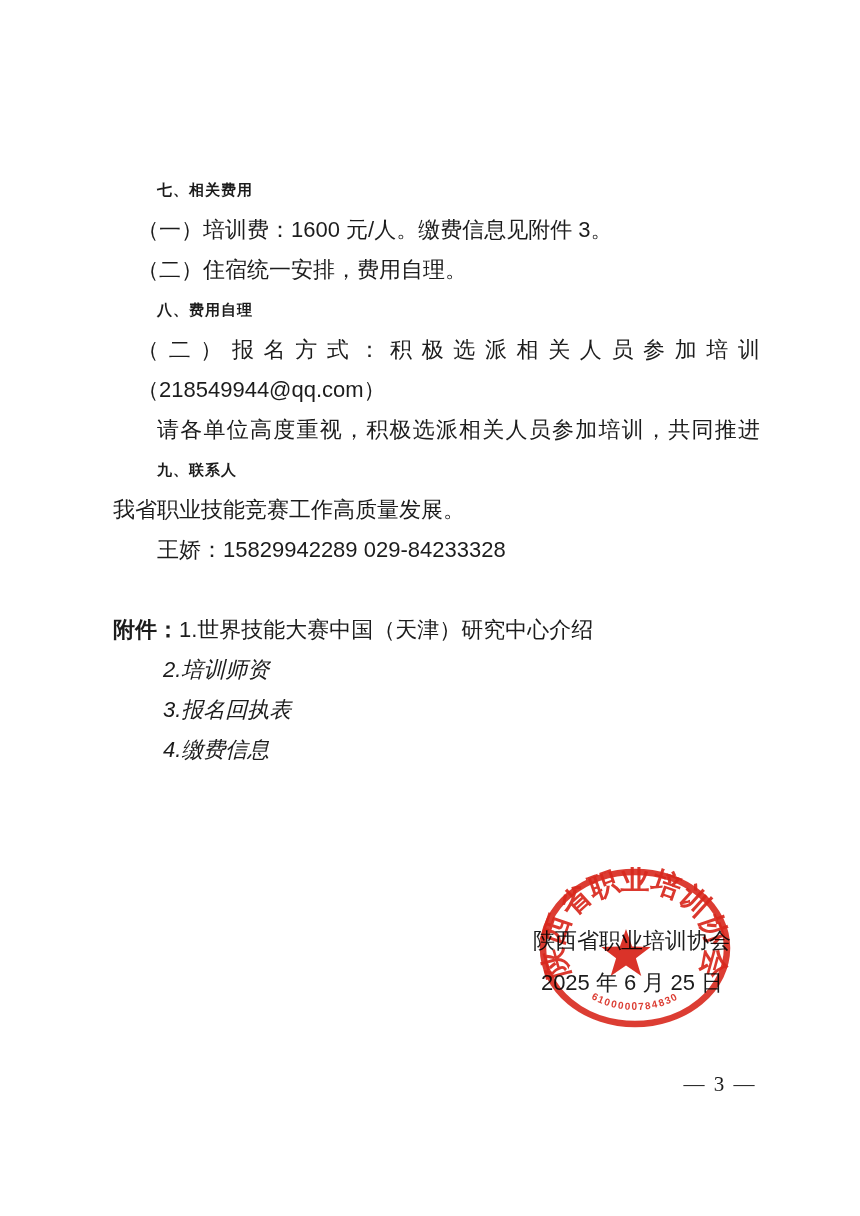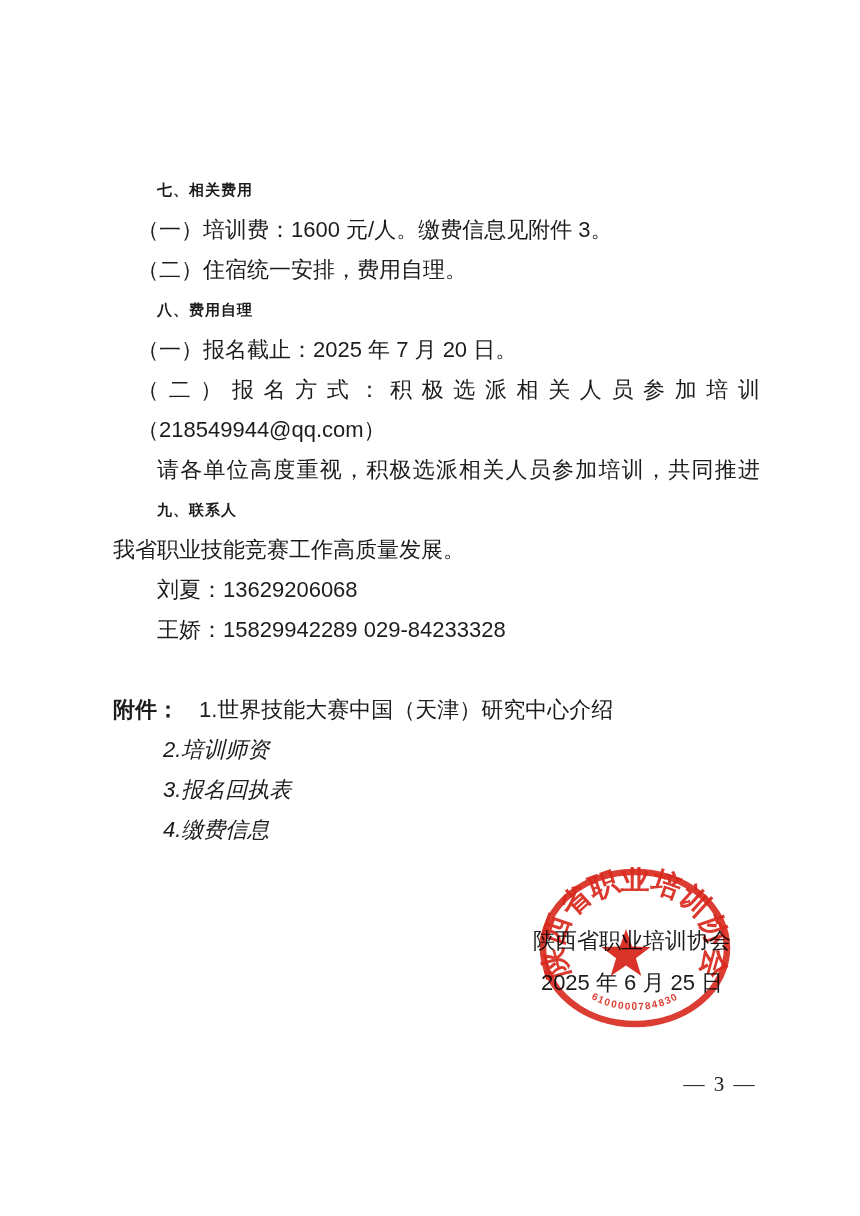--- a/index.html
+++ b/index.html
@@ -81,7 +81,6 @@
   <div class="line item">（二）住宿统一安排，费用自理。</div>
 
   <div class="line heading">八、费用自理</div>
-  <div class="line item">（一）报名截止：2025 年 7 月 20 日。</div>
   <div class="item-justify">（二）报名方式：积极选派相关人员参加培训</div>
   <div class="line item">（218549944@qq.com）</div>
 

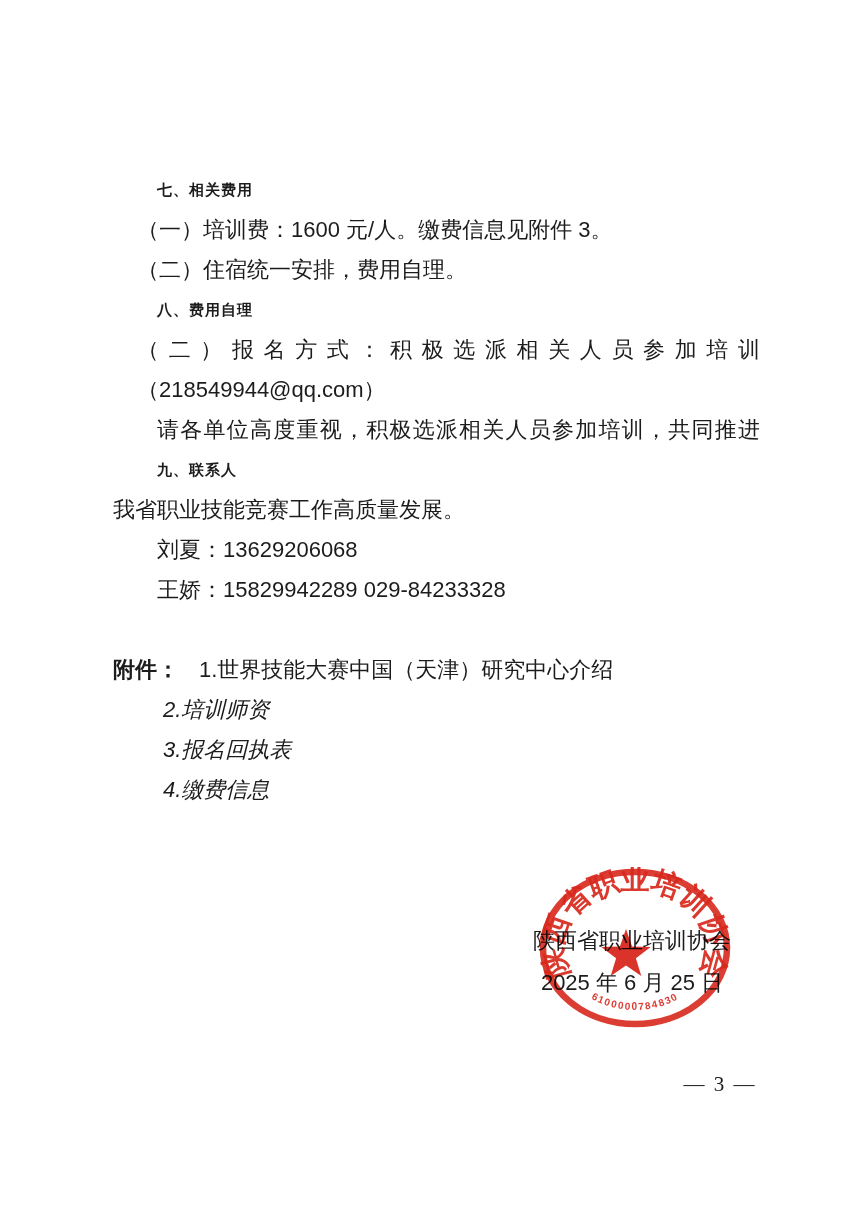--- a/index.html
+++ b/index.html
@@ -88,7 +88,6 @@
   <div class="line heading">九、联系人</div>
 
   <div class="line">我省职业技能竞赛工作高质量发展。</div>
-  <div class="line indent2">刘夏：13629206068</div>
   <div class="line indent2">王娇：15829942289 029-84233328</div>
 
   <div class="attachments">

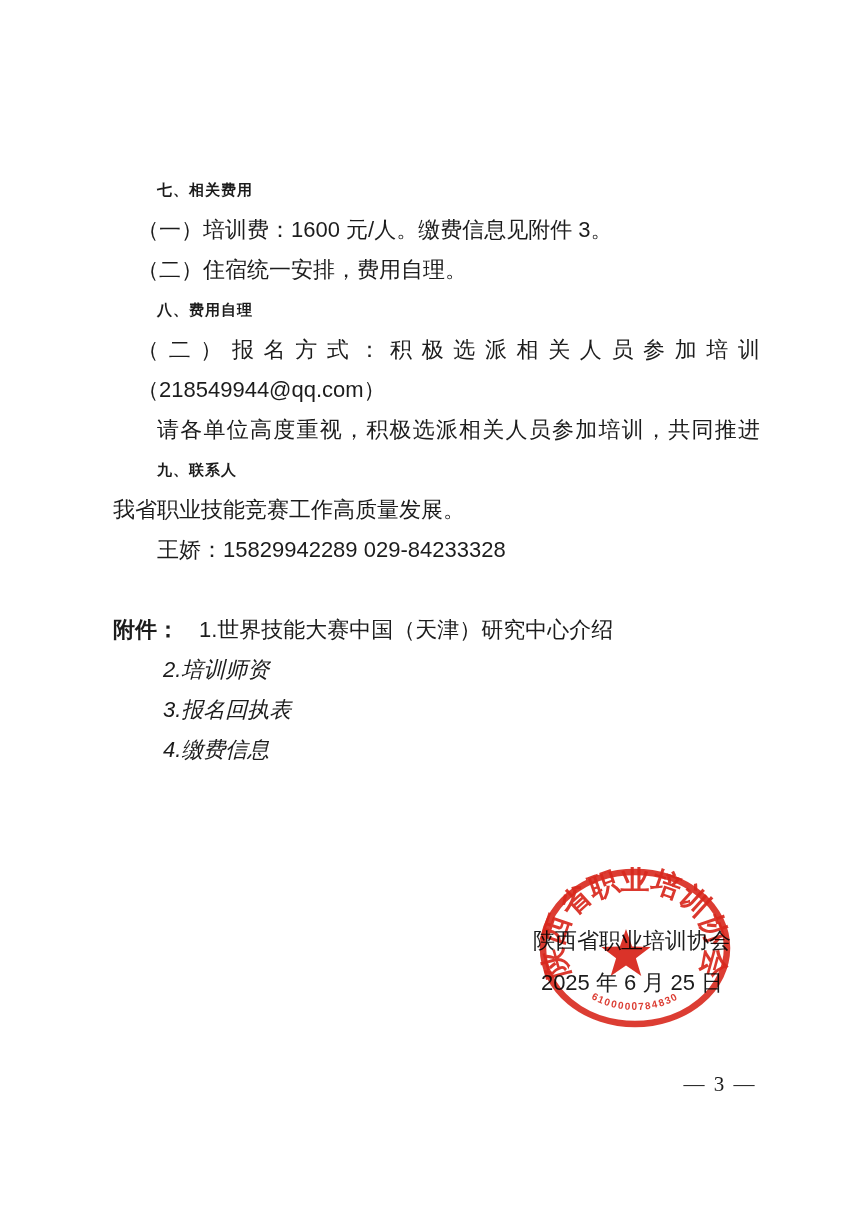--- a/index.html
+++ b/index.html
@@ -42,7 +42,7 @@
     text-justify: inter-character;
   }
   .attachments { margin-top: 40px; }
-  .att-first { display: flex; gap: 20px; }
+  .att-first { display: flex; }
   .att-label { font-weight: 700; flex: 0 0 50px; white-space: nowrap; }
   .att-item { padding-left: 50px; font-style: italic; }
   .signature {

